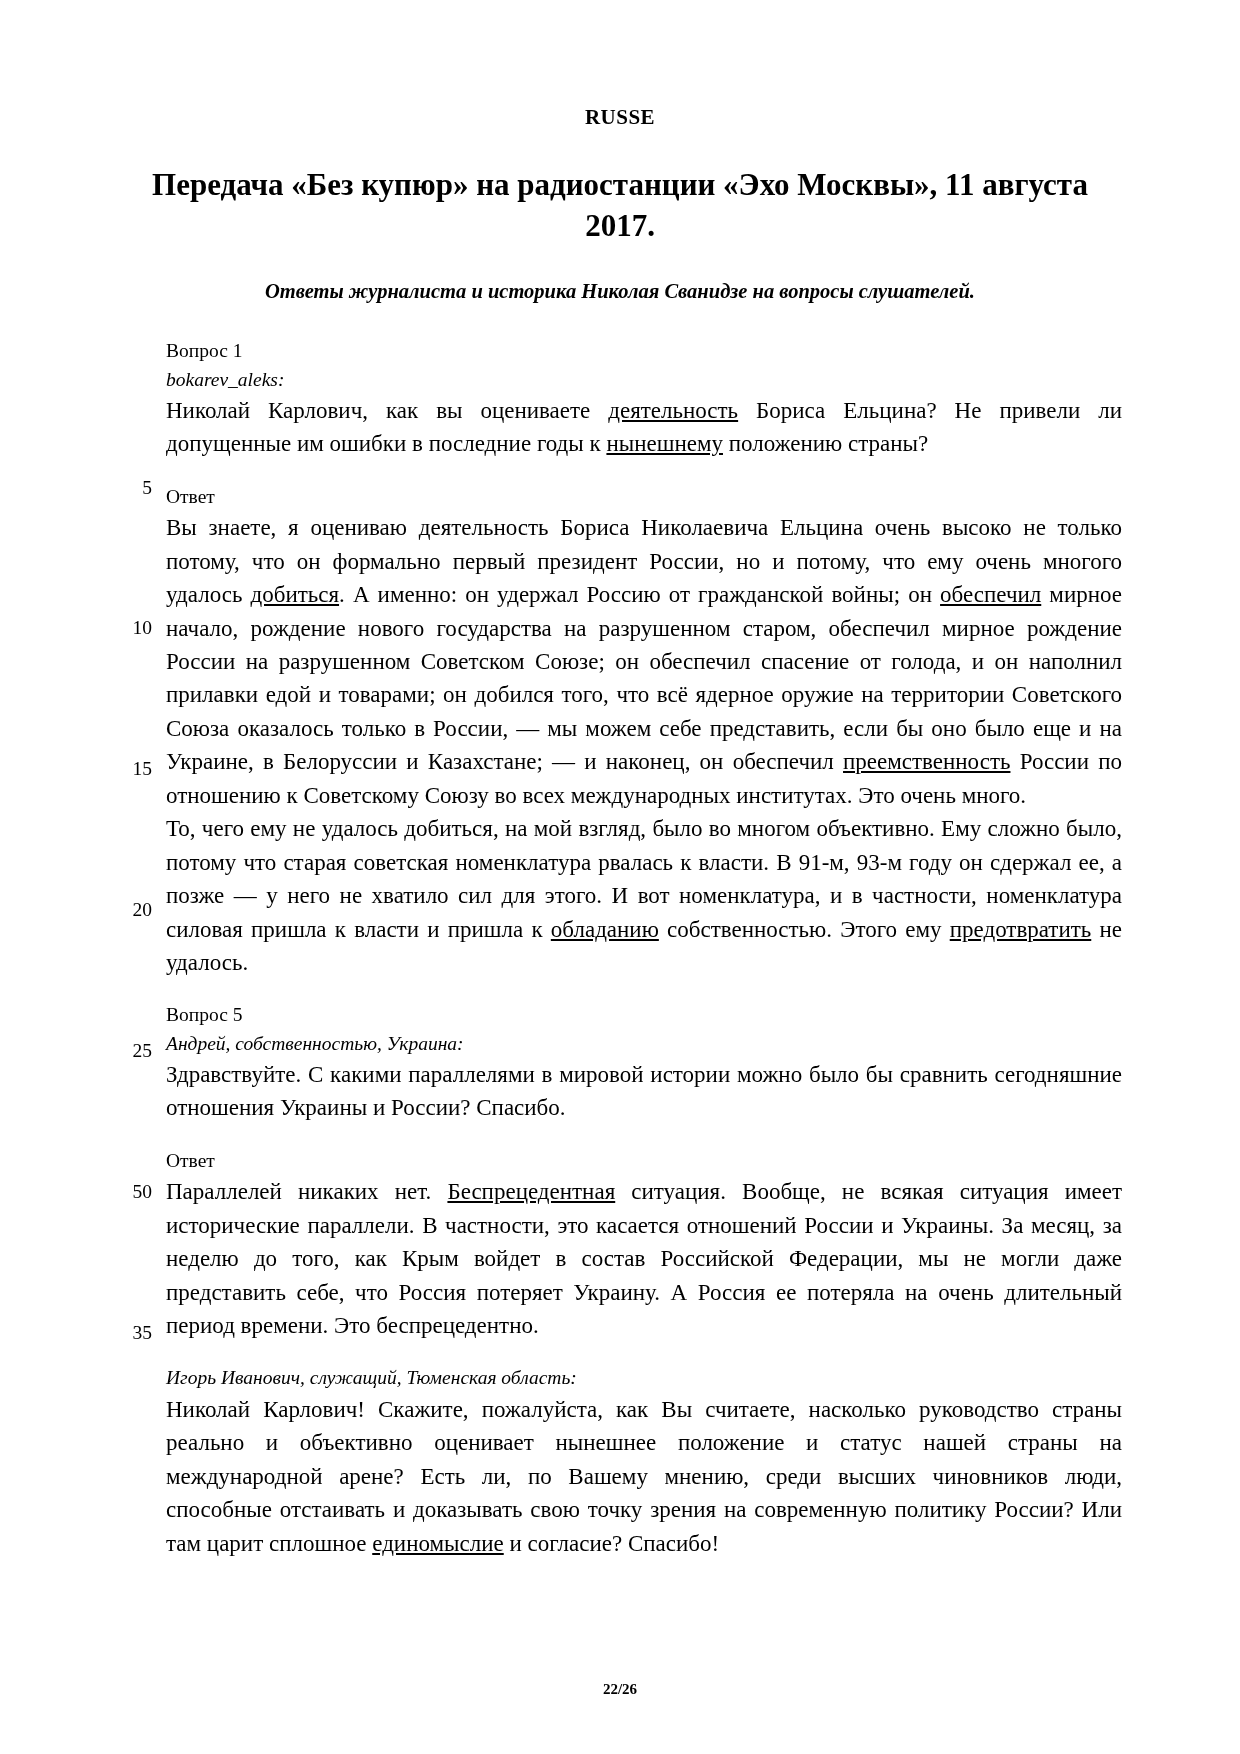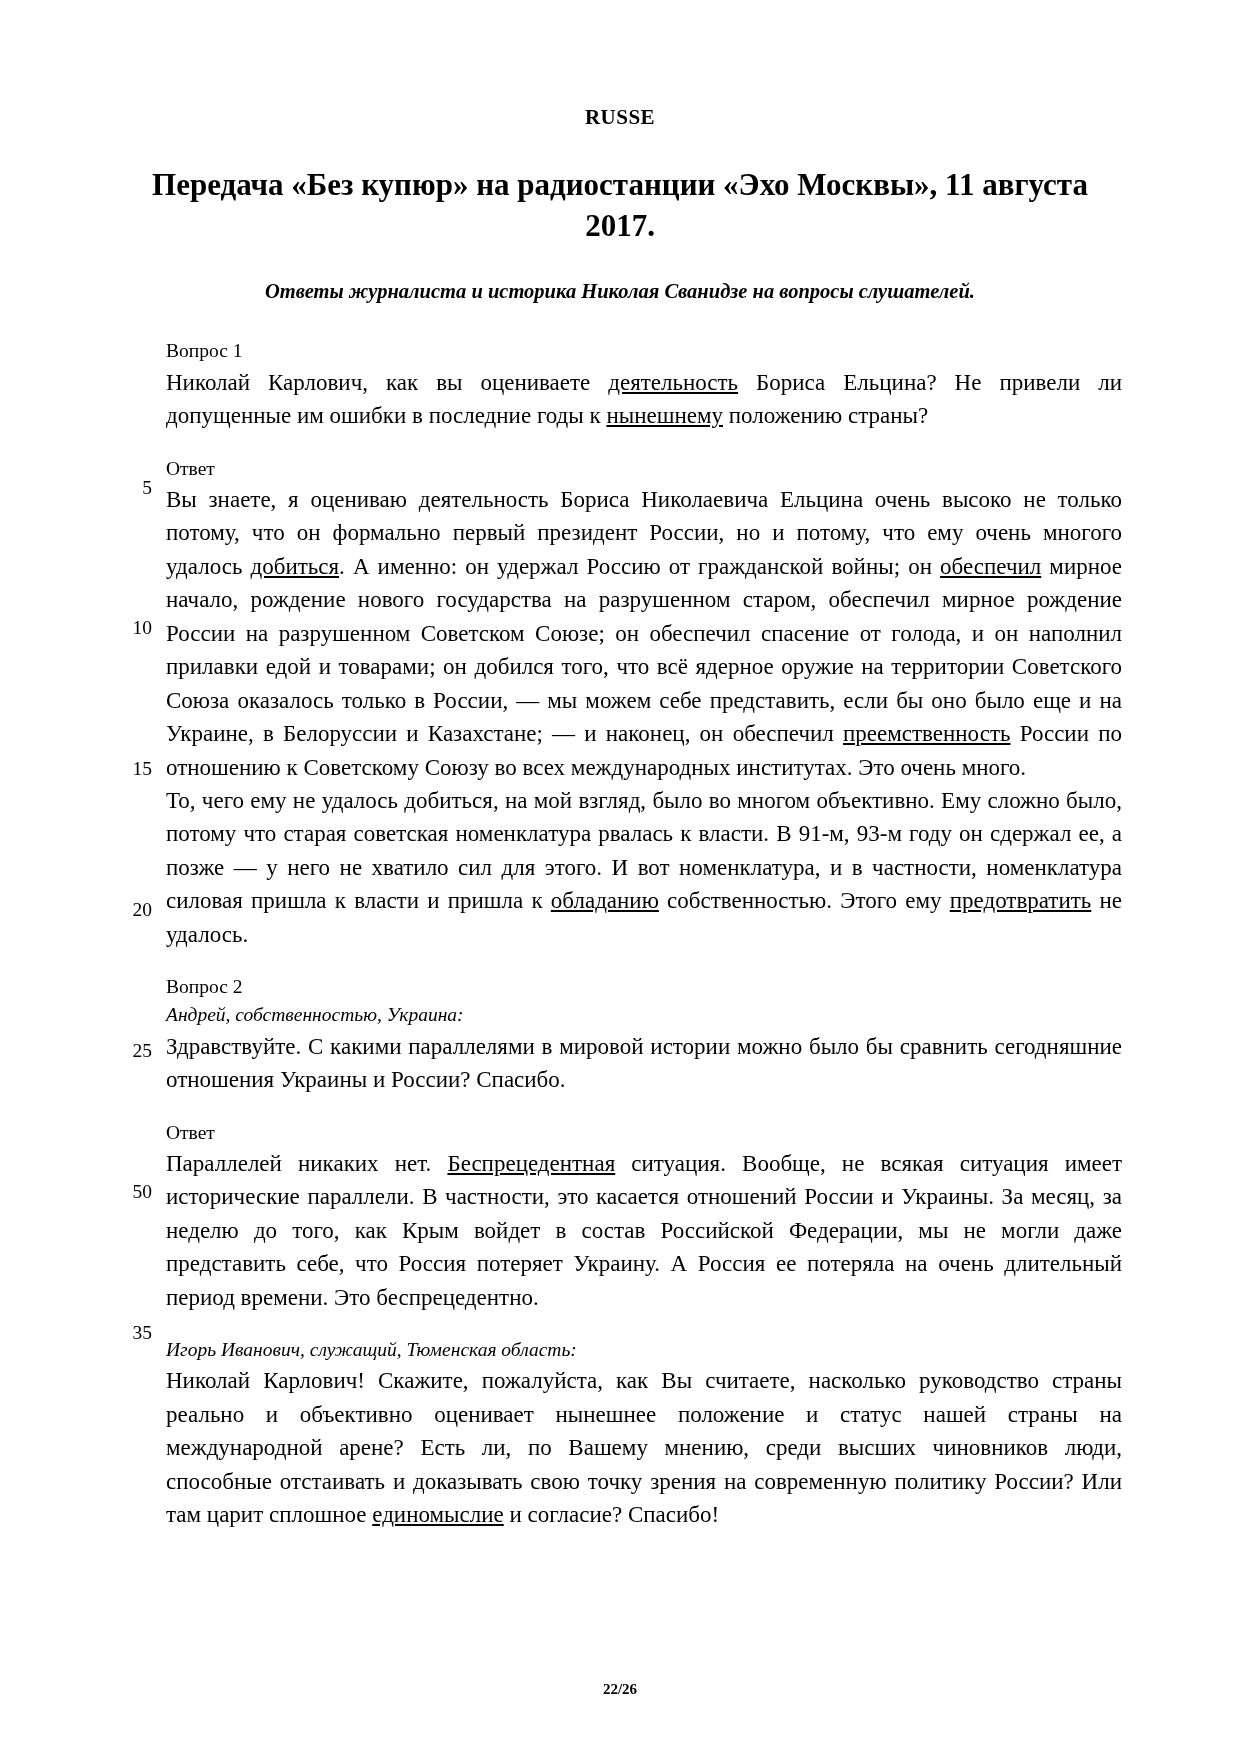--- a/index.html
+++ b/index.html
@@ -115,6 +115,7 @@
     <div class="linenum" style="top:982px;">35</div>
 
     <p class="q-head">Вопрос 1</p>
+    <p class="q-asker">bokarev_aleks:</p>
     <p class="para"><span>Николай Карлович, как вы оцениваете </span><u>деятельность</u><span> Бориса Ельцина? Не привели ли допущенные им ошибки в последние годы к </span><u>нынешнему</u><span> положению страны?</span></p>
 
     <div class="gap"></div>

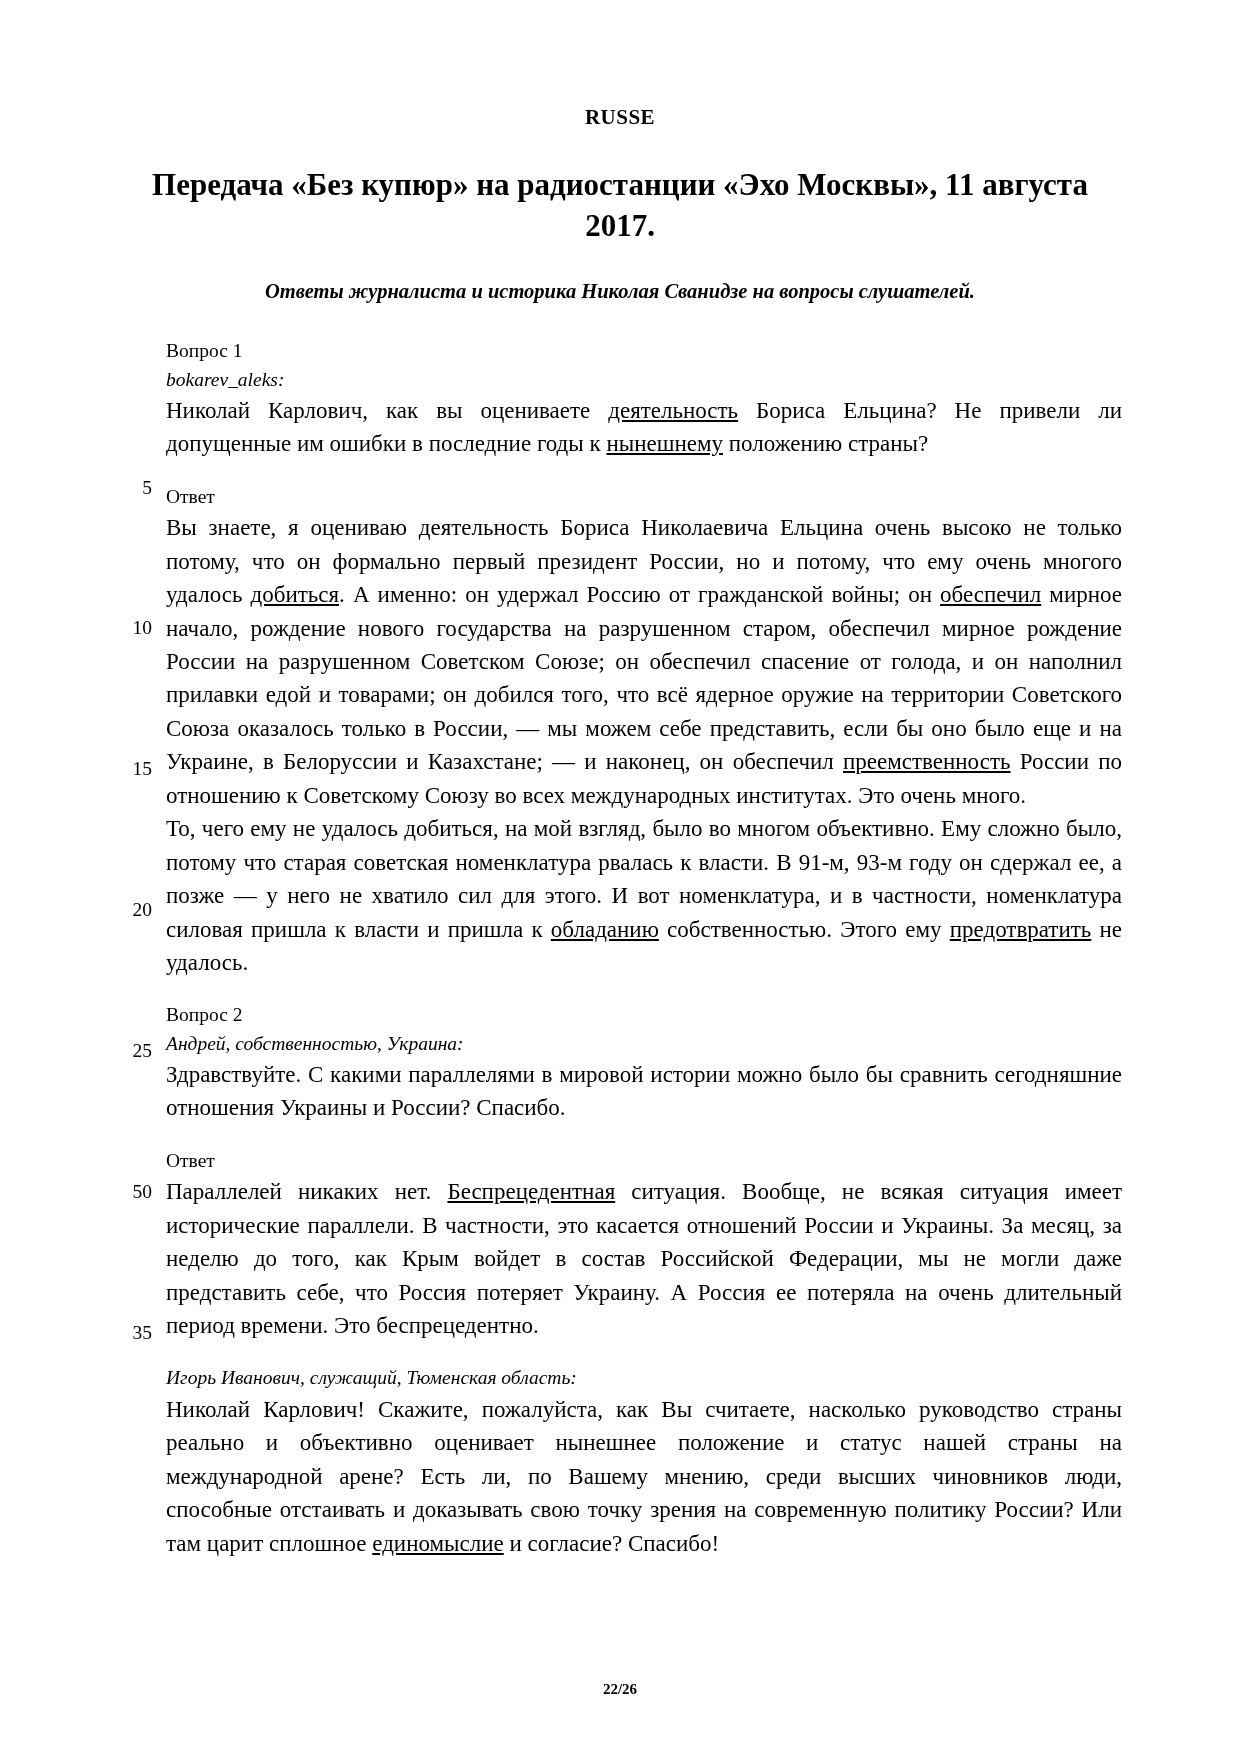--- a/index.html
+++ b/index.html
@@ -126,7 +126,7 @@
 
     <div class="gap"></div>
 
-    <p class="q-head">Вопрос 2</p>
+    <p class="q-head">Вопрос 5</p>
     <p class="q-asker">Андрей, собственностью, Украина:</p>
     <p class="para">Здравствуйте. С какими параллелями в мировой истории можно было бы сравнить сегодняшние отношения Украины и России? Спасибо.</p>
 

